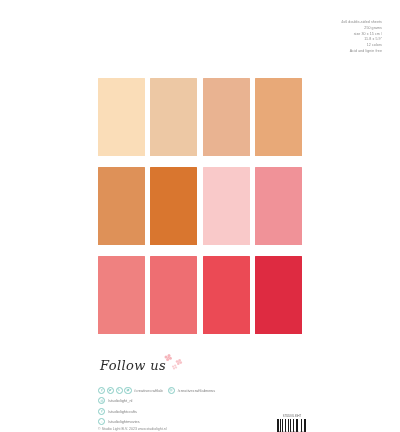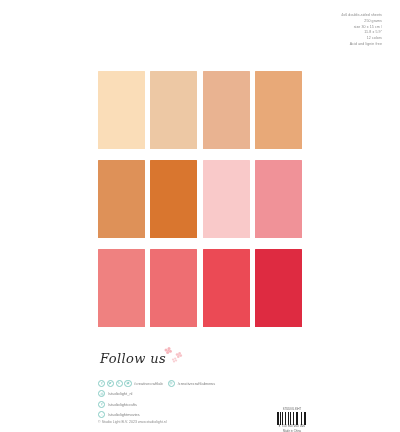--- a/index.html
+++ b/index.html
@@ -17,7 +17,7 @@
 
   .page {
     position: absolute;
-    left: 0; top: 5px;
+    left: 0; top: 12px;
     width: 400px;
     height: 396px;
     background: #ffffff;

